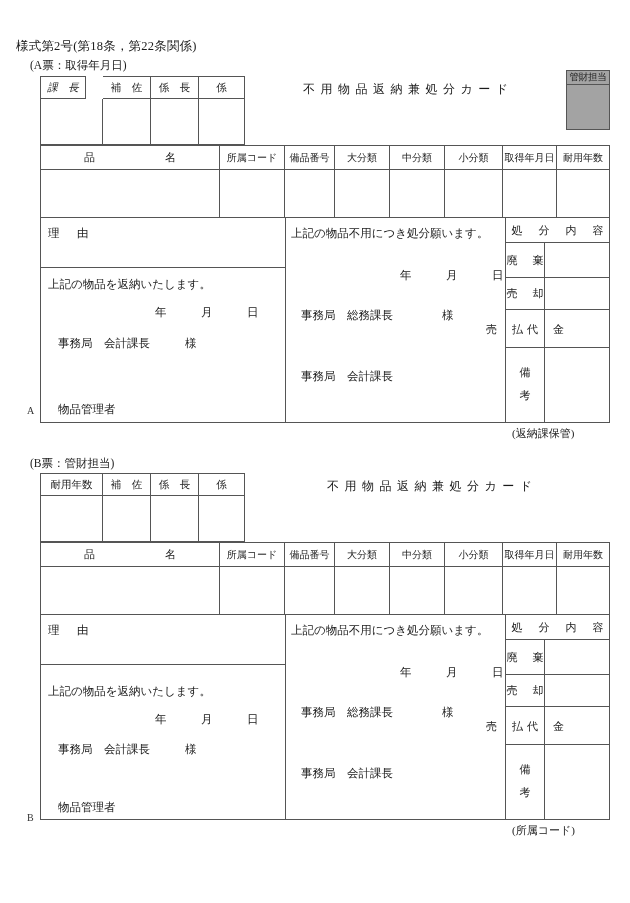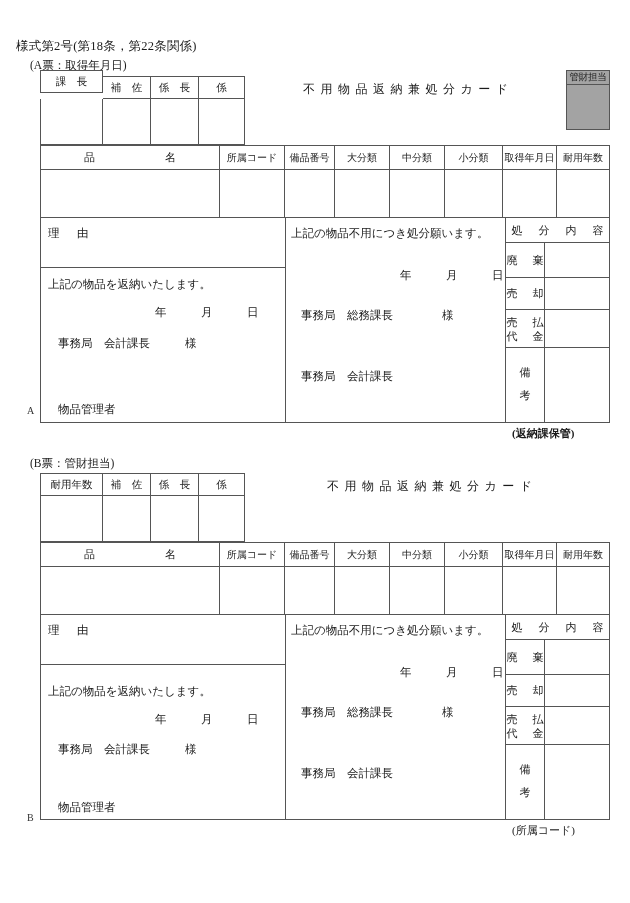--- a/index.html
+++ b/index.html
@@ -142,7 +142,7 @@
       <div class="kanzai-body"></div>
     </div>
 
-    <div class="cell hdr tight2" style="left:40px;  top:70px; width:63px; height:23px;">課　長</div>
+    <div class="cell hdr tight2" style="left:40px;  top:76px; width:46px; height:23px;font-style:italic;">課　長</div>
     <div class="cell hdr tight2 no-left" style="left:103px; top:76px; width:48px; height:23px;">補　佐</div>
     <div class="cell hdr tight2 no-left" style="left:151px; top:76px; width:48px; height:23px;">係　長</div>
     <div class="cell hdr tight2 no-left" style="left:199px; top:76px; width:46px; height:23px;">係</div>

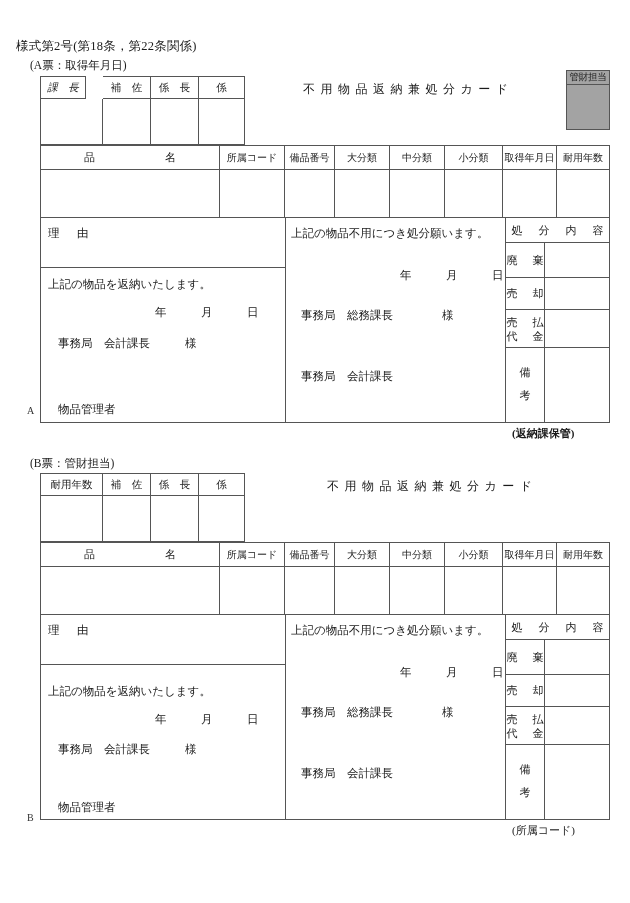--- a/index.html
+++ b/index.html
@@ -104,7 +104,7 @@
     white-space: nowrap;
   }
   .vlabel.two {
-    flex-direction: column;
+    flex-direction: row;
     line-height: 14px;
     letter-spacing: 2px;
   }

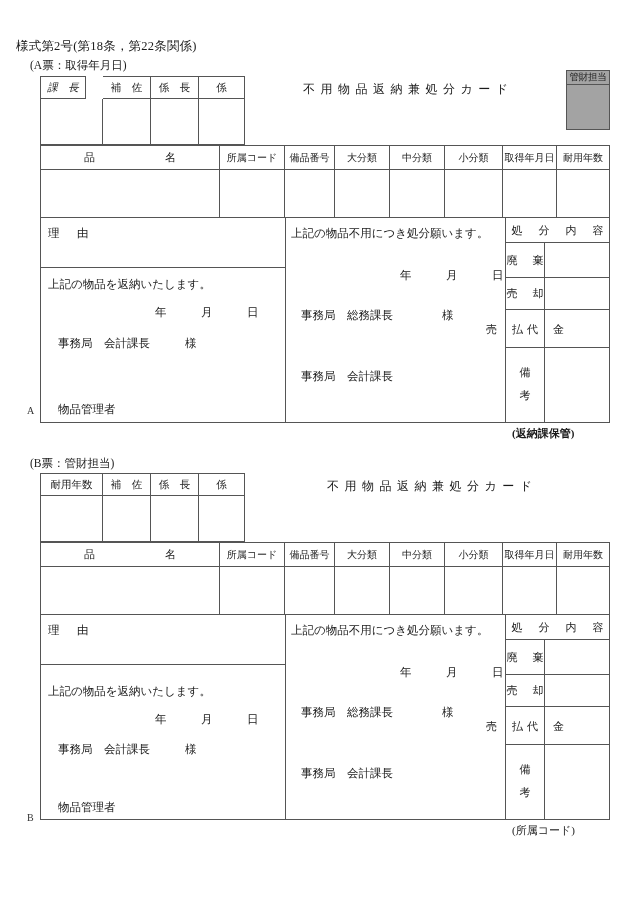--- a/index.html
+++ b/index.html
@@ -207,7 +207,7 @@
     </div>
     <div class="cell no-top no-left" style="left:545px; top:348px; width:65px; height:75px;"></div>
 
-    <div class="footnote" style="left:512px; top:426px;font-weight:bold;">(返納課保管)</div>
+    <div class="footnote" style="left:512px; top:426px;">(返納課保管)</div>
   </div>
 
   <div class="form-block">

